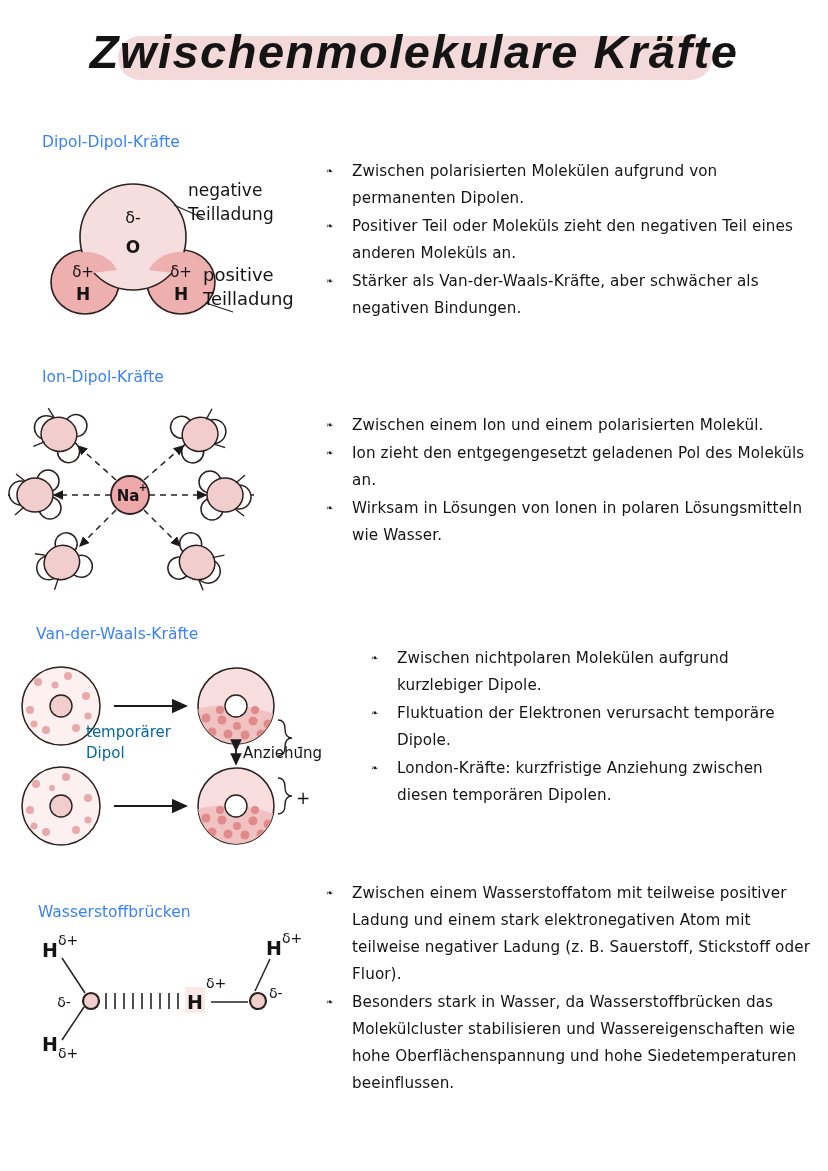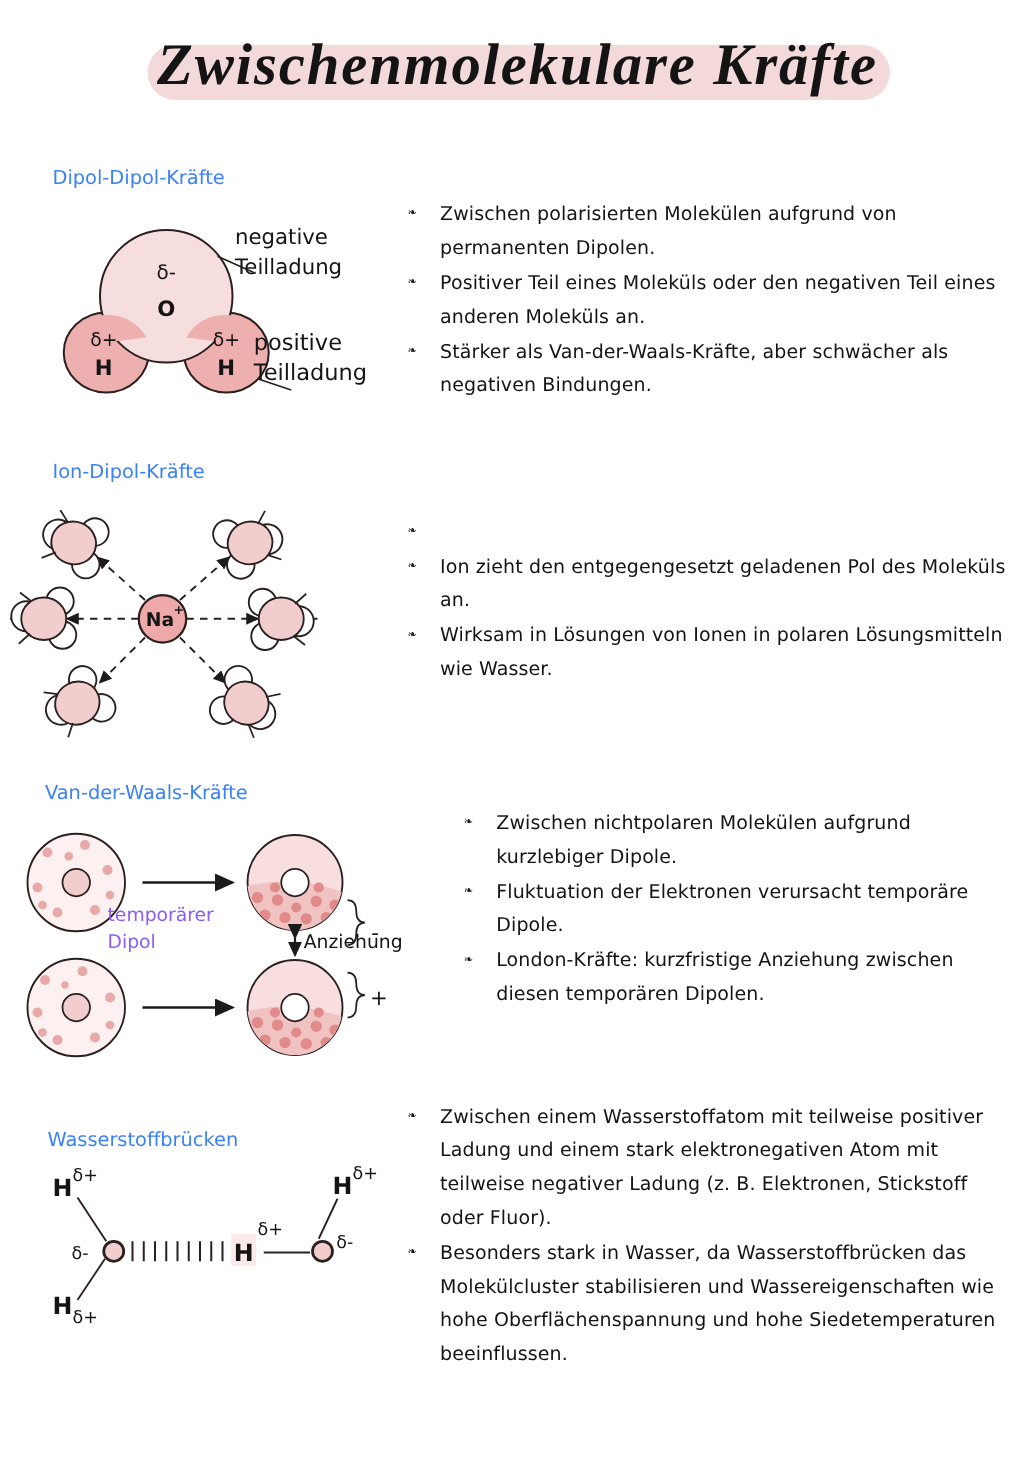--- a/index.html
+++ b/index.html
@@ -40,7 +40,7 @@
     top: 0;
     width: 828px;
     text-align: center;
-    font-family: Liberation Serif, serif;
+    font-family: Liberation Sans, sans-serif;
     font-style: italic;
     font-weight: 700;
     font-size: 47px;

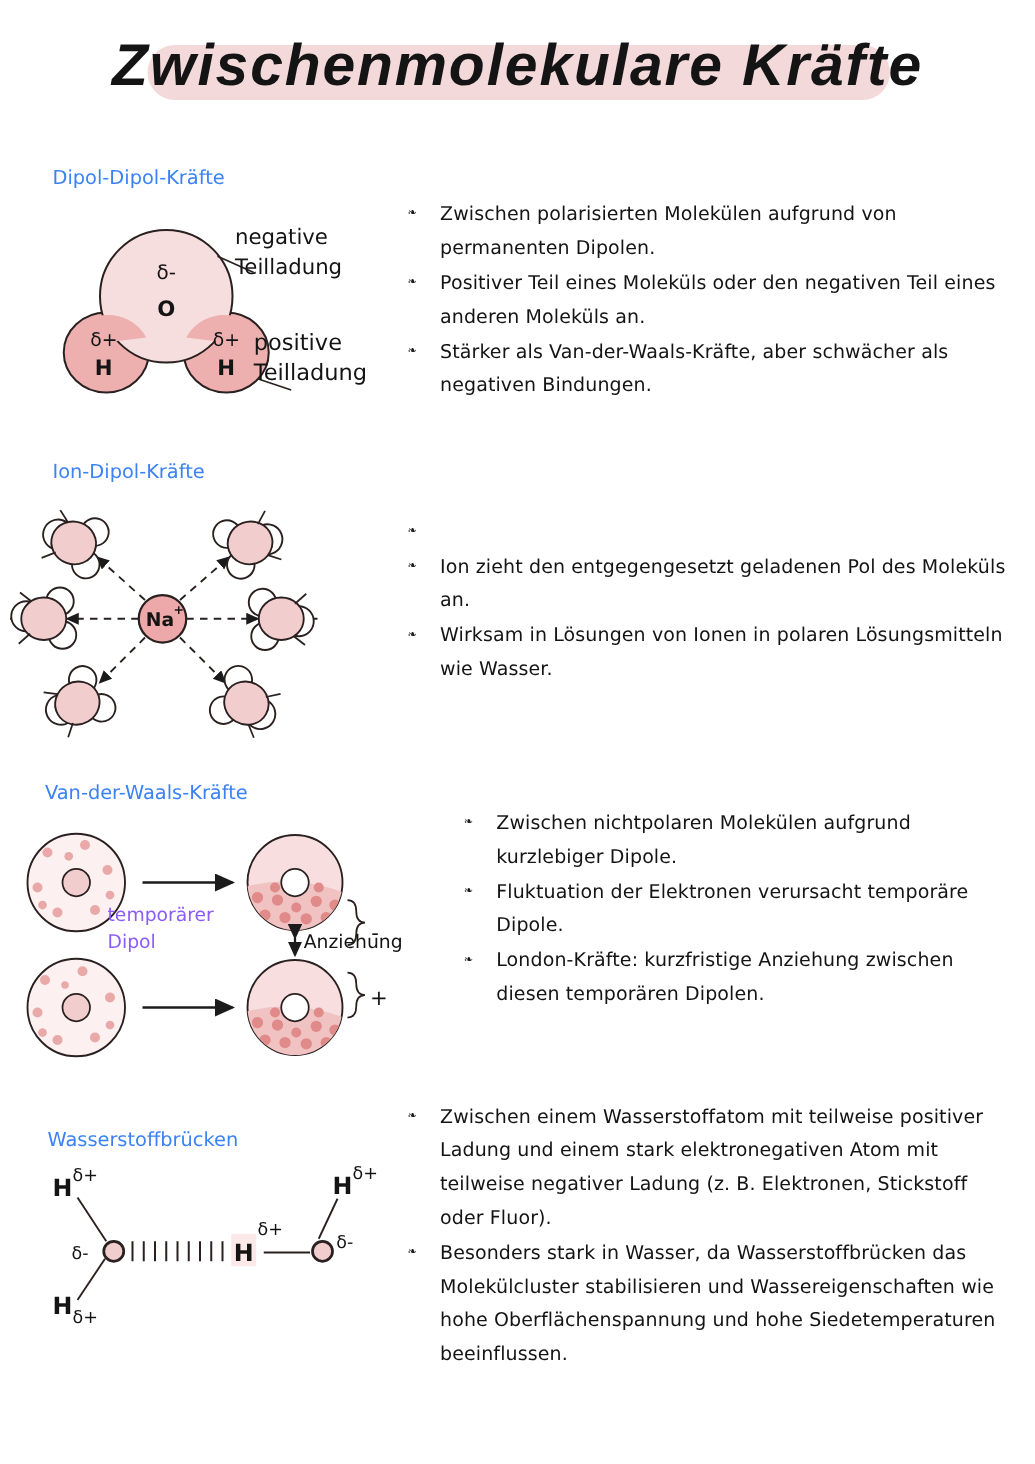--- a/index.html
+++ b/index.html
@@ -142,7 +142,7 @@
   </div>
   <div class="bullet-row">
     <span class="bullet-mark">❧</span>
-    <span class="bullet-text">Positiver Teil eines Moleküls oder den negativen Teil eines anderen Moleküls an.</span>
+    <span class="bullet-text">Positiver Teil oder Moleküls zieht den negativen Teil eines anderen Moleküls an.</span>
   </div>
   <div class="bullet-row">
     <span class="bullet-mark">❧</span>

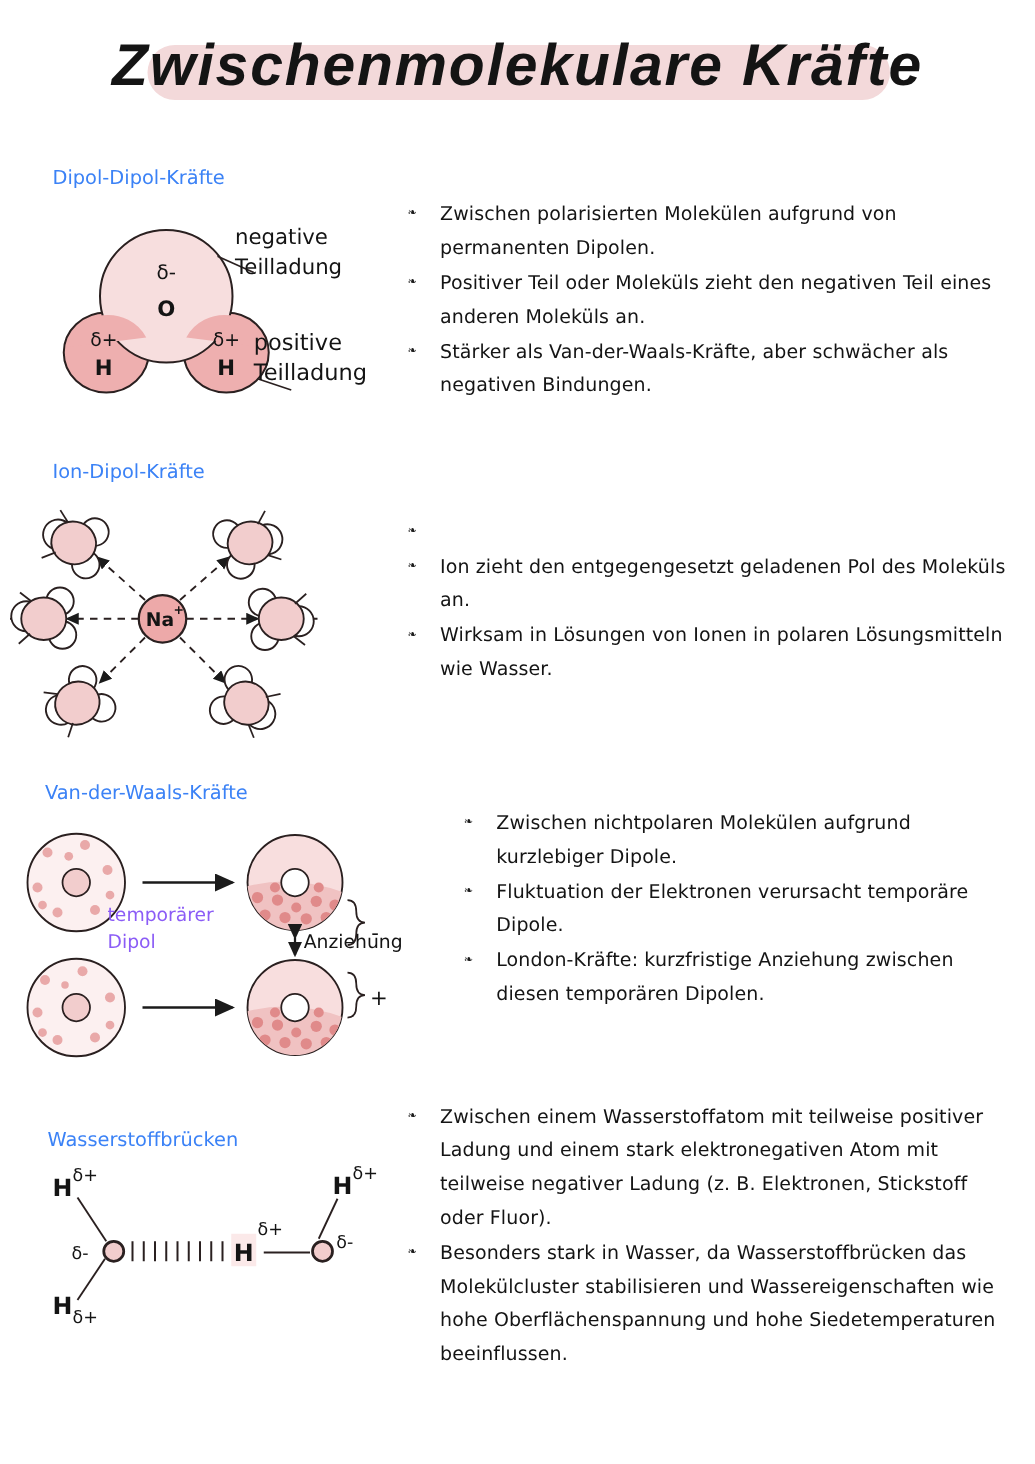--- a/index.html
+++ b/index.html
@@ -196,6 +196,7 @@
 <div class="bullets" style="left:325px; top:412px; width:480px;">
   <div class="bullet-row">
     <span class="bullet-mark">❧</span>
+    <span class="bullet-text">Zwischen einem Ion und einem polarisierten Molekül.</span>
   </div>
   <div class="bullet-row">
     <span class="bullet-mark">❧</span>

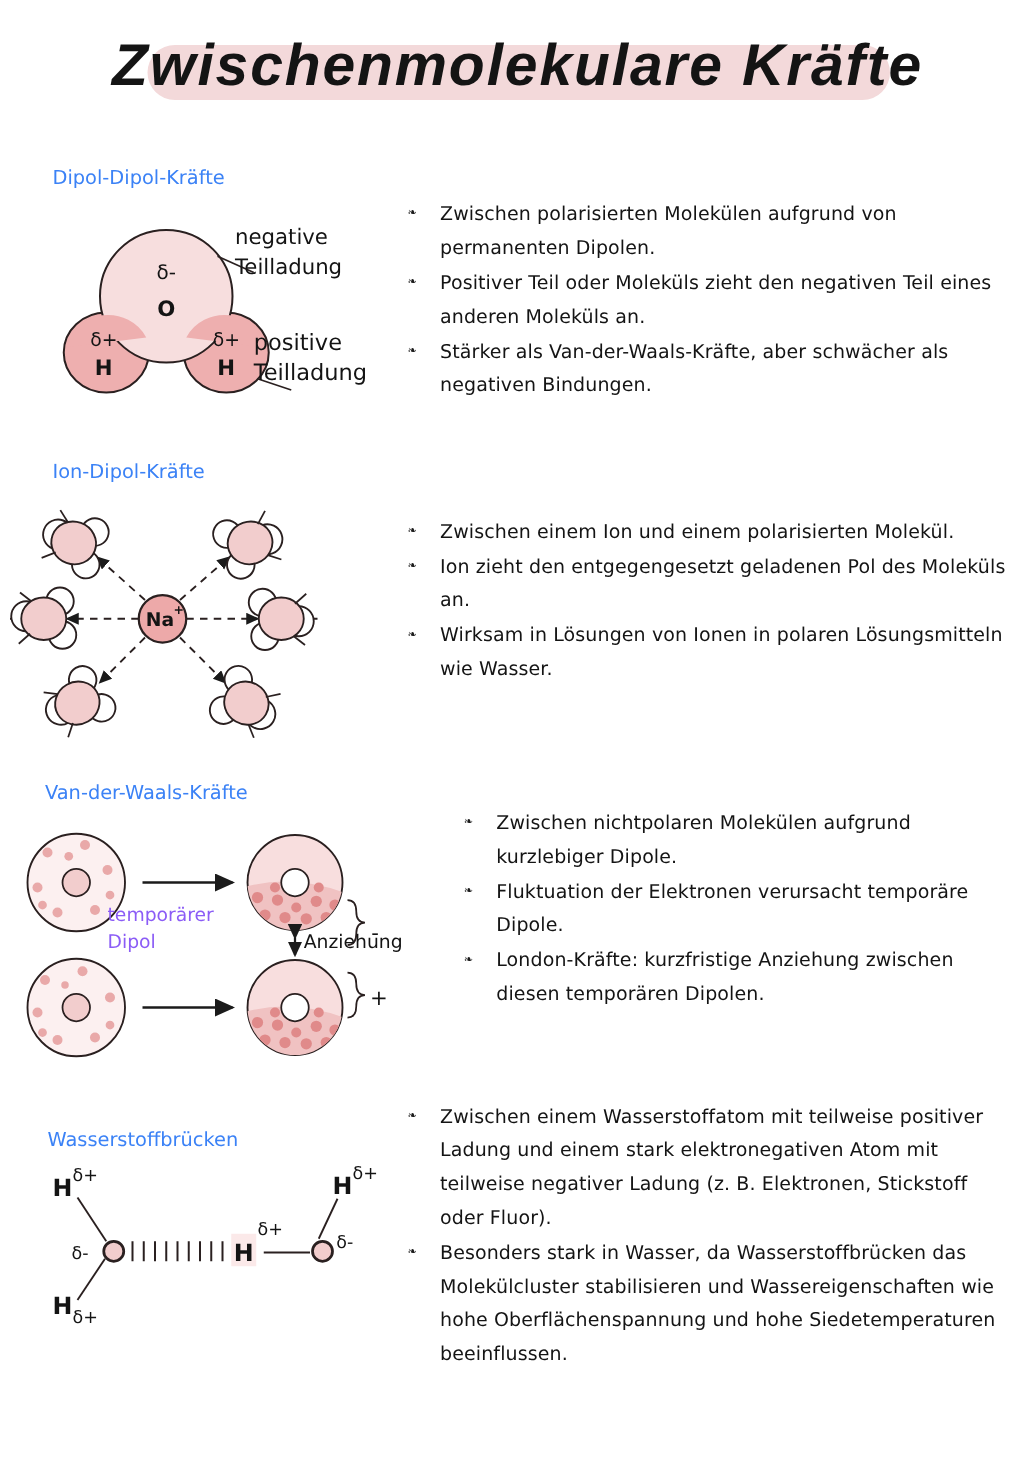--- a/index.html
+++ b/index.html
@@ -312,7 +312,7 @@
   </svg>
 </div>
 
-<div style="position:absolute; left:86px; top:722px; width:130px; font-family:'DejaVu Sans',sans-serif; font-size:15px; line-height:21px; color:#8b5cf6;">
+<div style="position:absolute; left:86px; top:722px; width:130px; font-family:'DejaVu Sans',sans-serif; font-size:15px; line-height:21px; color:#0369a1;">
   <div>temporärer</div>
   <div>Dipol</div>
 </div>

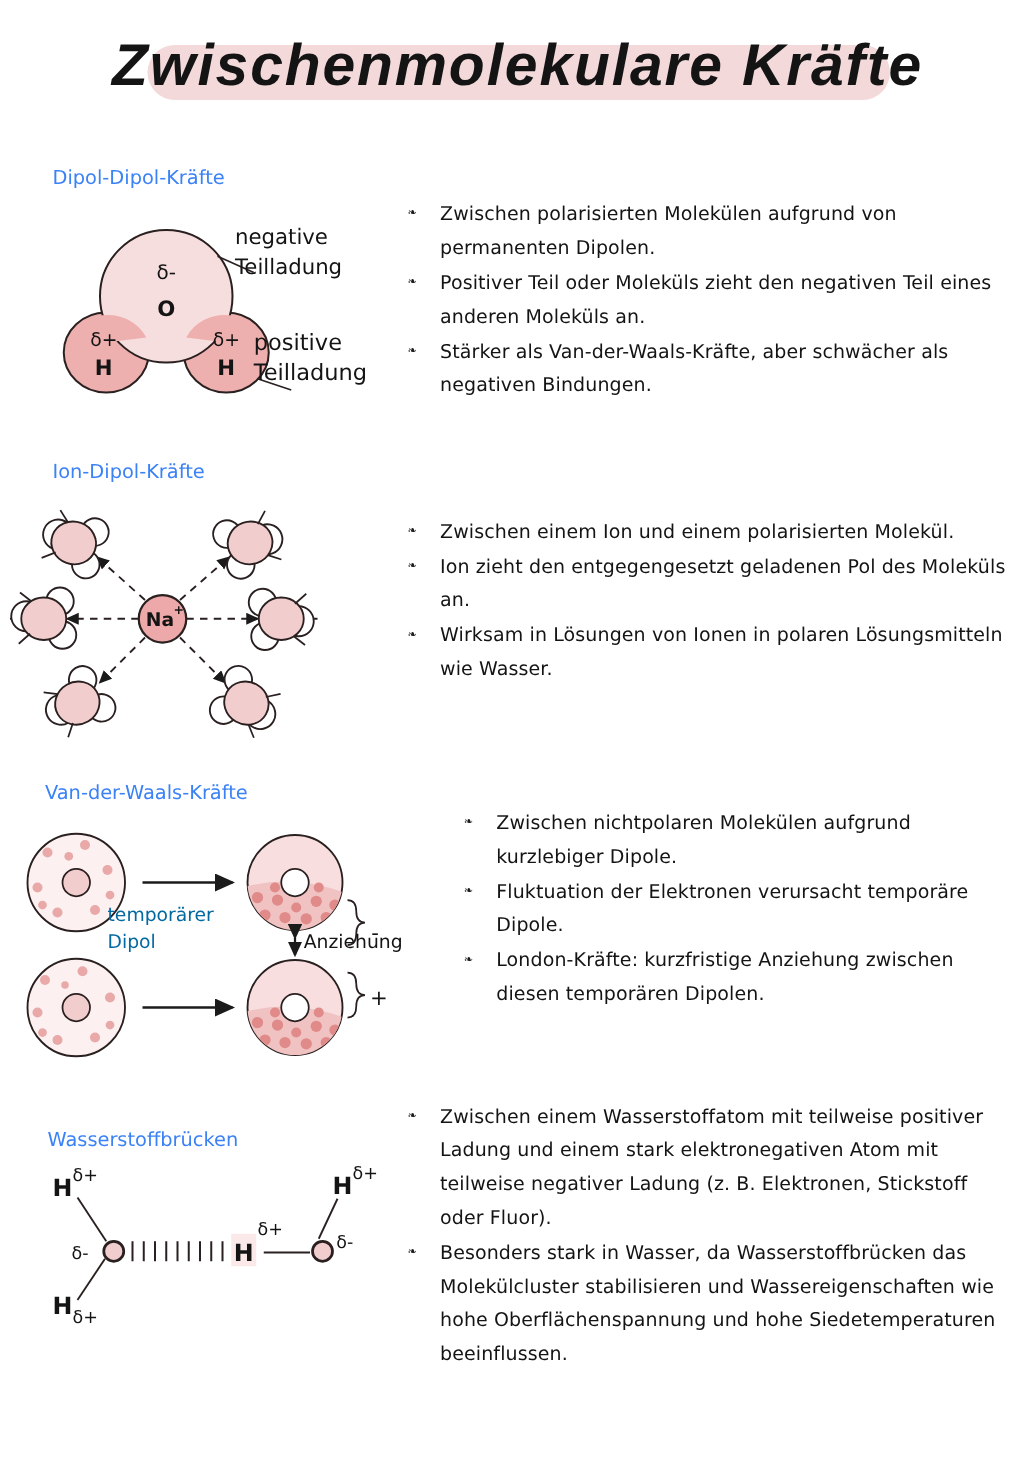--- a/index.html
+++ b/index.html
@@ -381,7 +381,7 @@
 <div class="bullets" style="left:325px; top:880px; width:485px;">
   <div class="bullet-row">
     <span class="bullet-mark">❧</span>
-    <span class="bullet-text">Zwischen einem Wasserstoffatom mit teilweise positiver Ladung und einem stark elektronegativen Atom mit teilweise negativer Ladung (z. B. Elektronen, Stickstoff oder Fluor).</span>
+    <span class="bullet-text">Zwischen einem Wasserstoffatom mit teilweise positiver Ladung und einem stark elektronegativen Atom mit teilweise negativer Ladung (z. B. Sauerstoff, Stickstoff oder Fluor).</span>
   </div>
   <div class="bullet-row">
     <span class="bullet-mark">❧</span>

